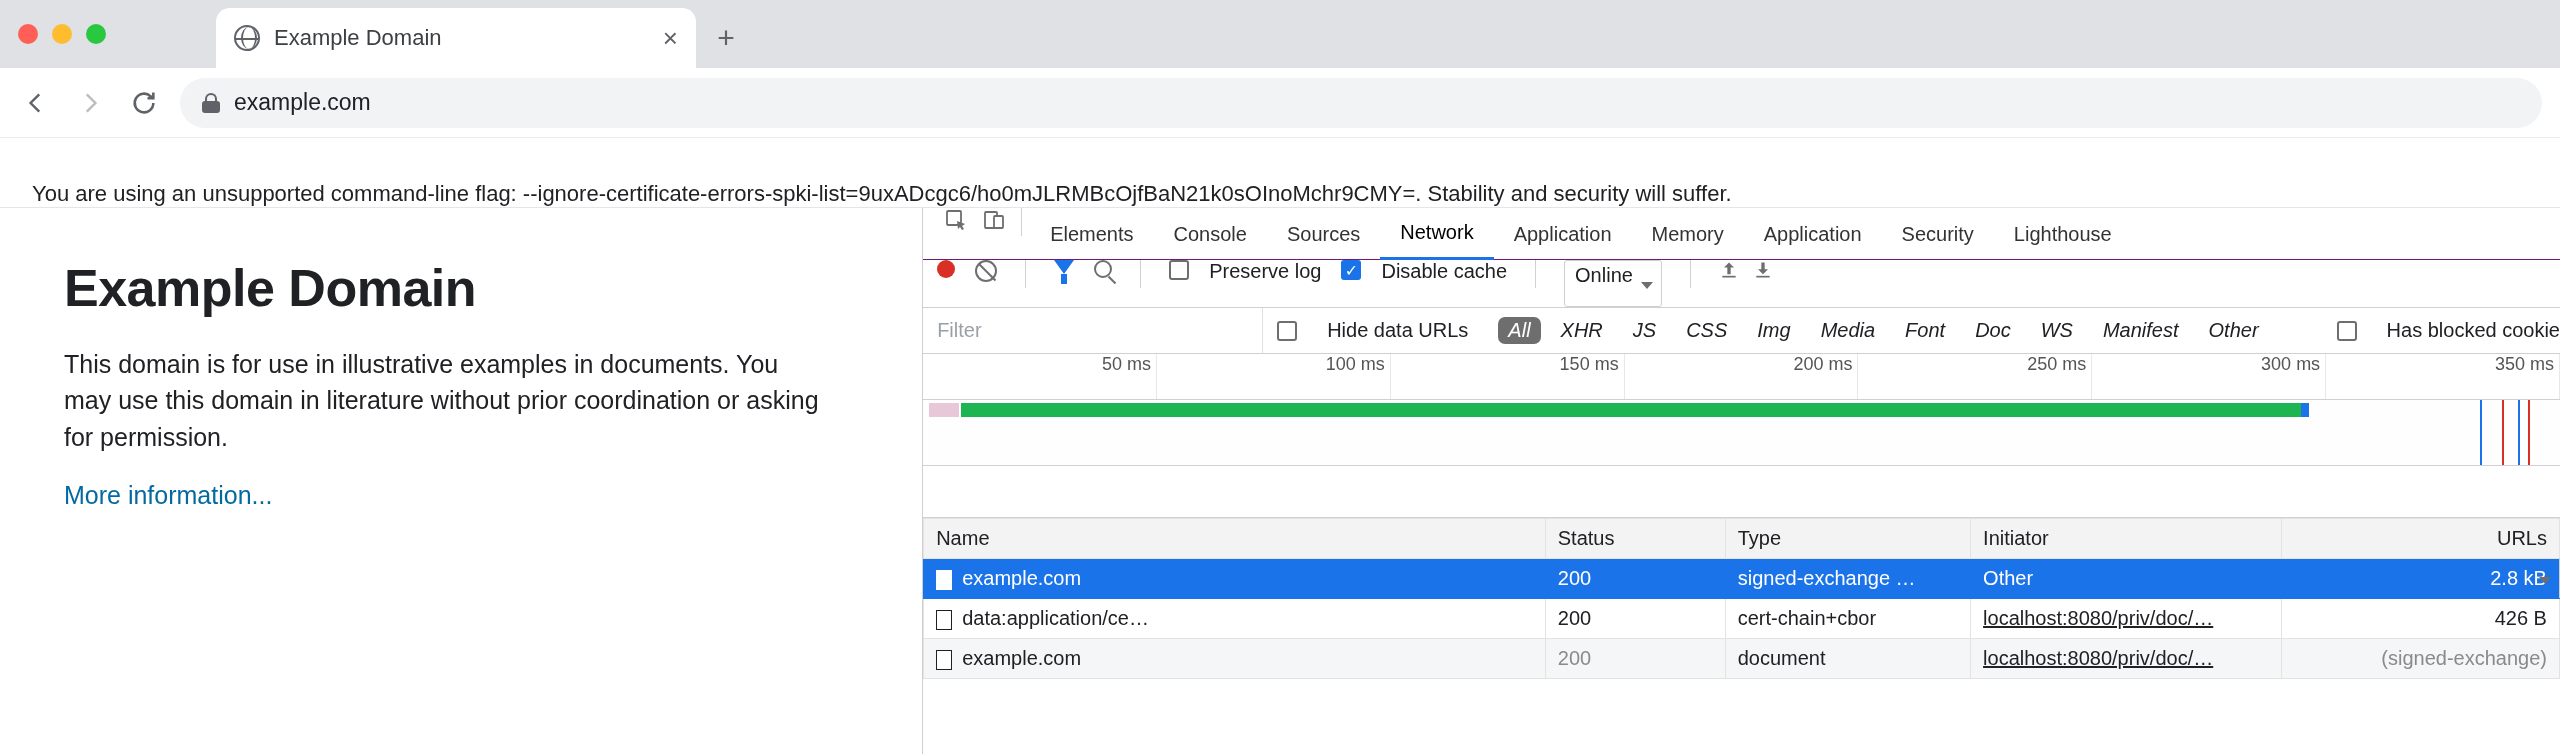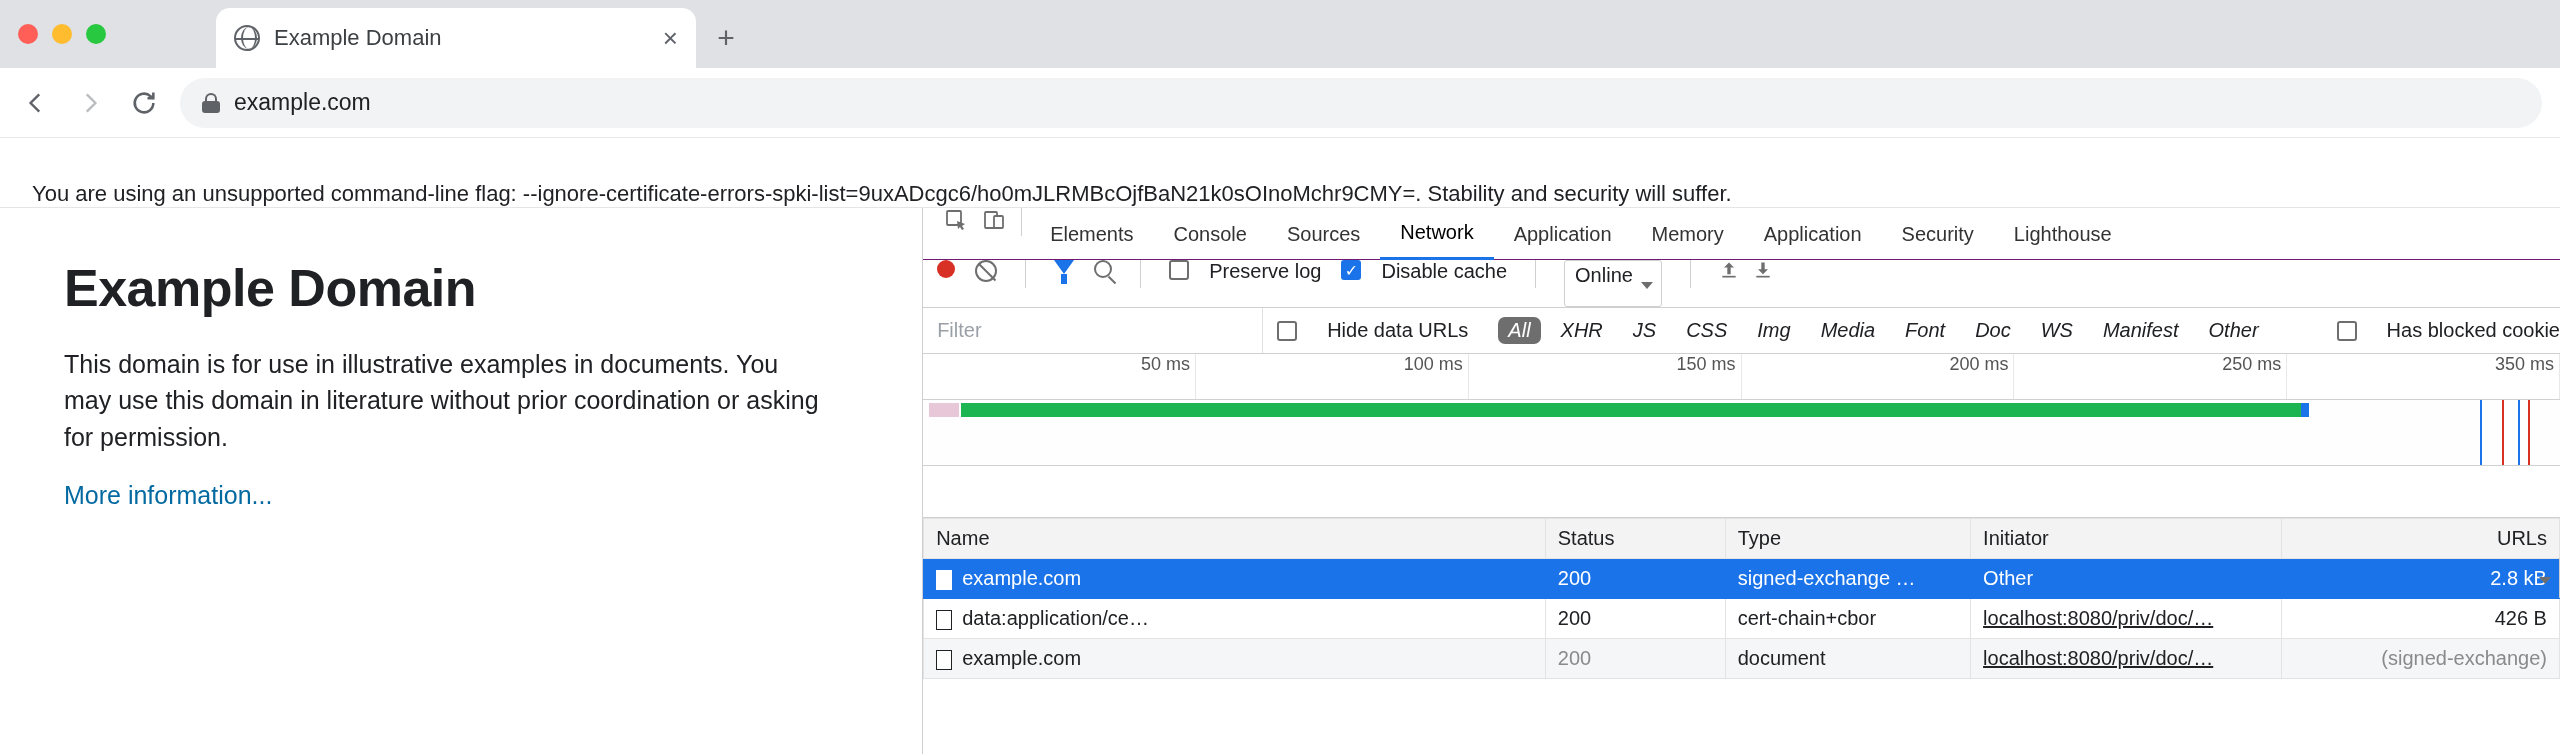--- a/index.html
+++ b/index.html
@@ -231,6 +231,7 @@
         <div class="tick">150 ms</div>
         <div class="tick">200 ms</div>
         <div class="tick">250 ms</div>
+        <div class="tick">300 ms</div>
         <div class="tick">350 ms</div>
       </div>
 

